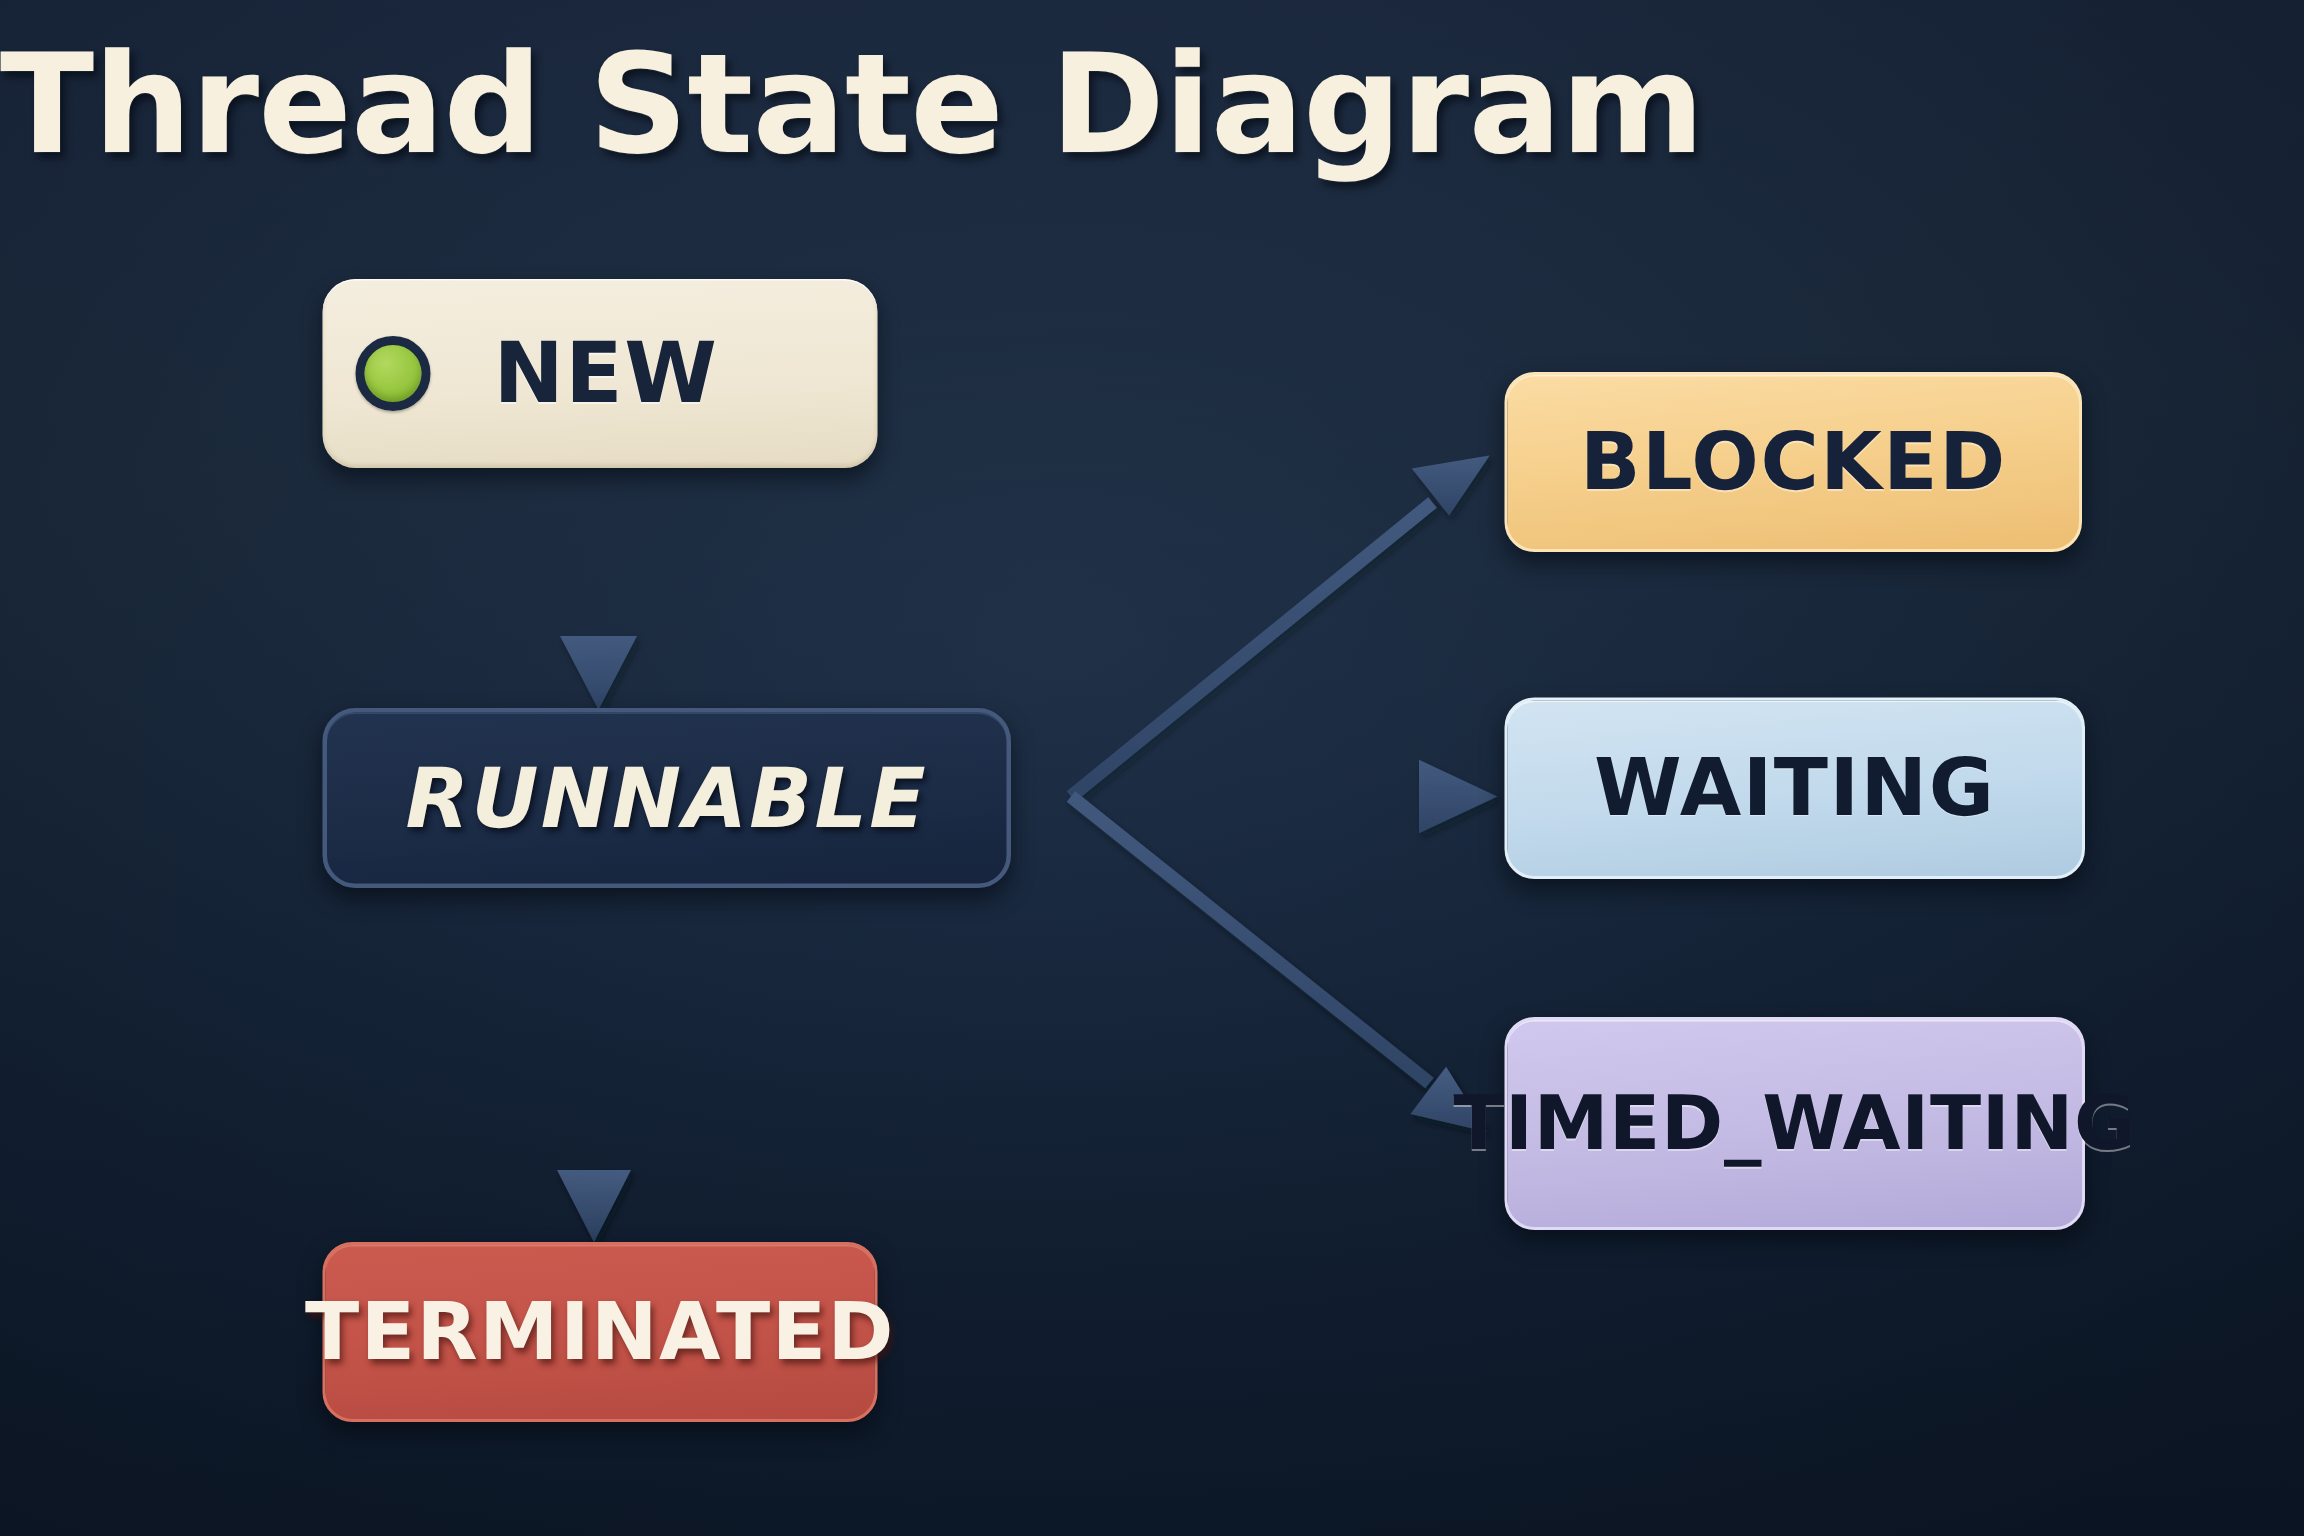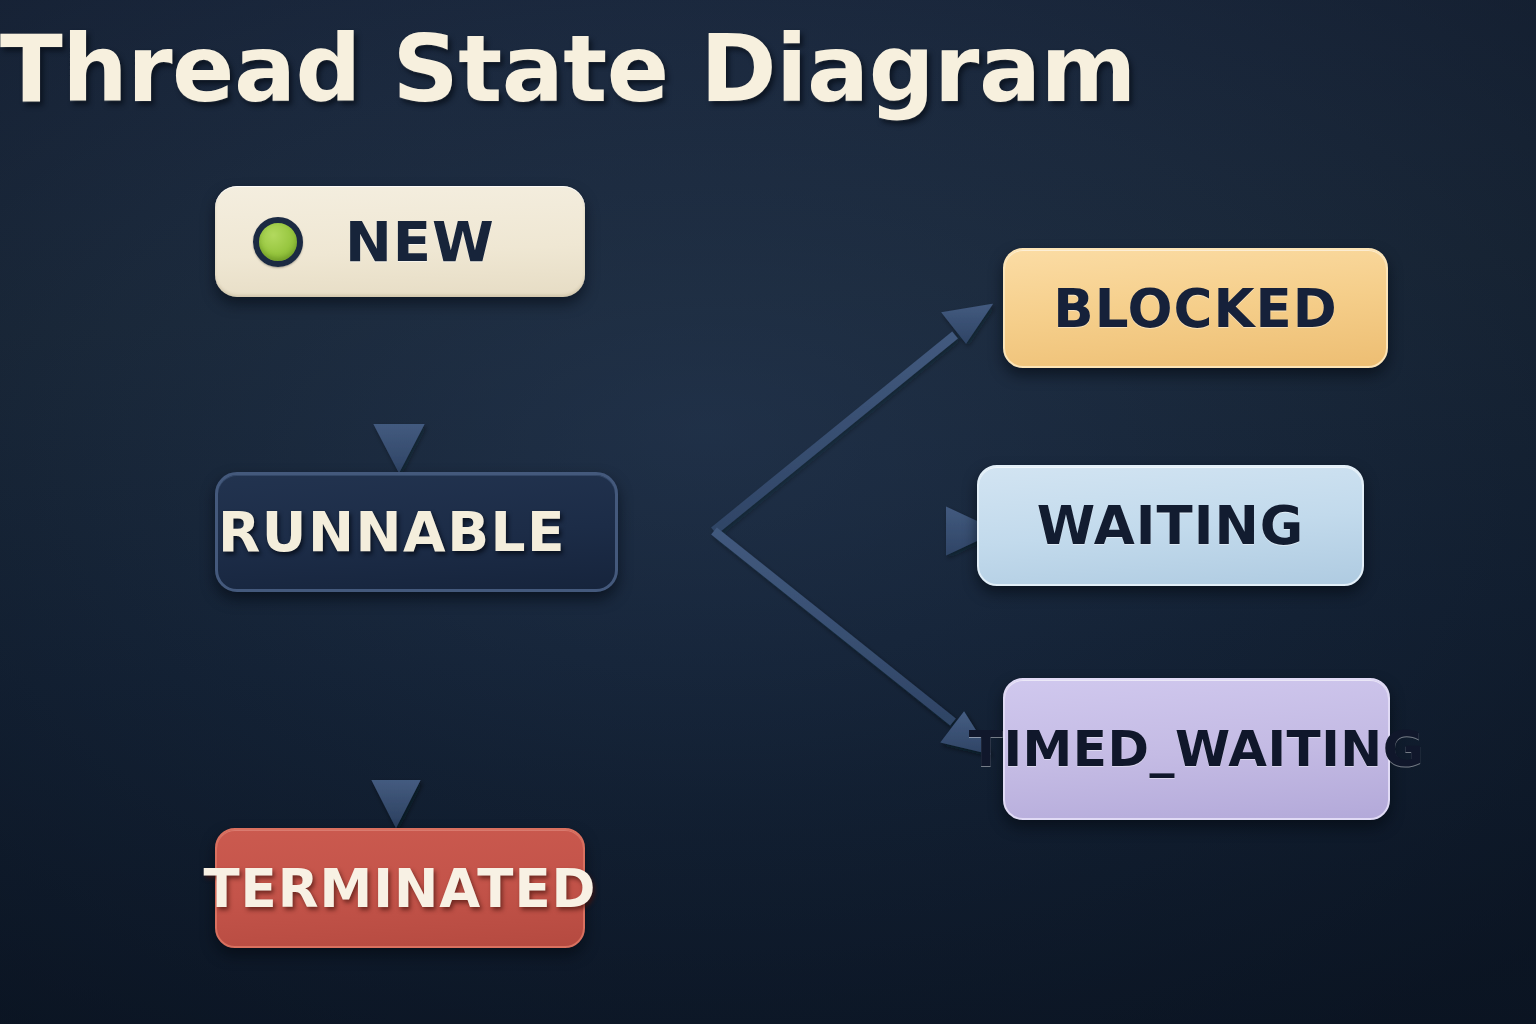--- a/index.html
+++ b/index.html
@@ -57,11 +57,11 @@
 
   
   #node-new {
-    left: 215px; top: 186px; width: 370px; height: 111px;
+    left: 215px; top: 186px; width: 370px; height: 126px;
     border-radius: 22px;
     background: linear-gradient(178deg, #F4EEDF 0%, #EFE7D3 58%, #E6DCC4 100%);
     box-shadow: 0 7px 13px rgba(4,9,18,0.55), inset 0 1px 0 rgba(255,255,255,0.75), inset 0 -2px 3px rgba(150,135,100,0.28);
-    padding-left: 38px;
+    padding-left: 22px;
   }
   #new-dot {
     width: 50px; height: 50px;

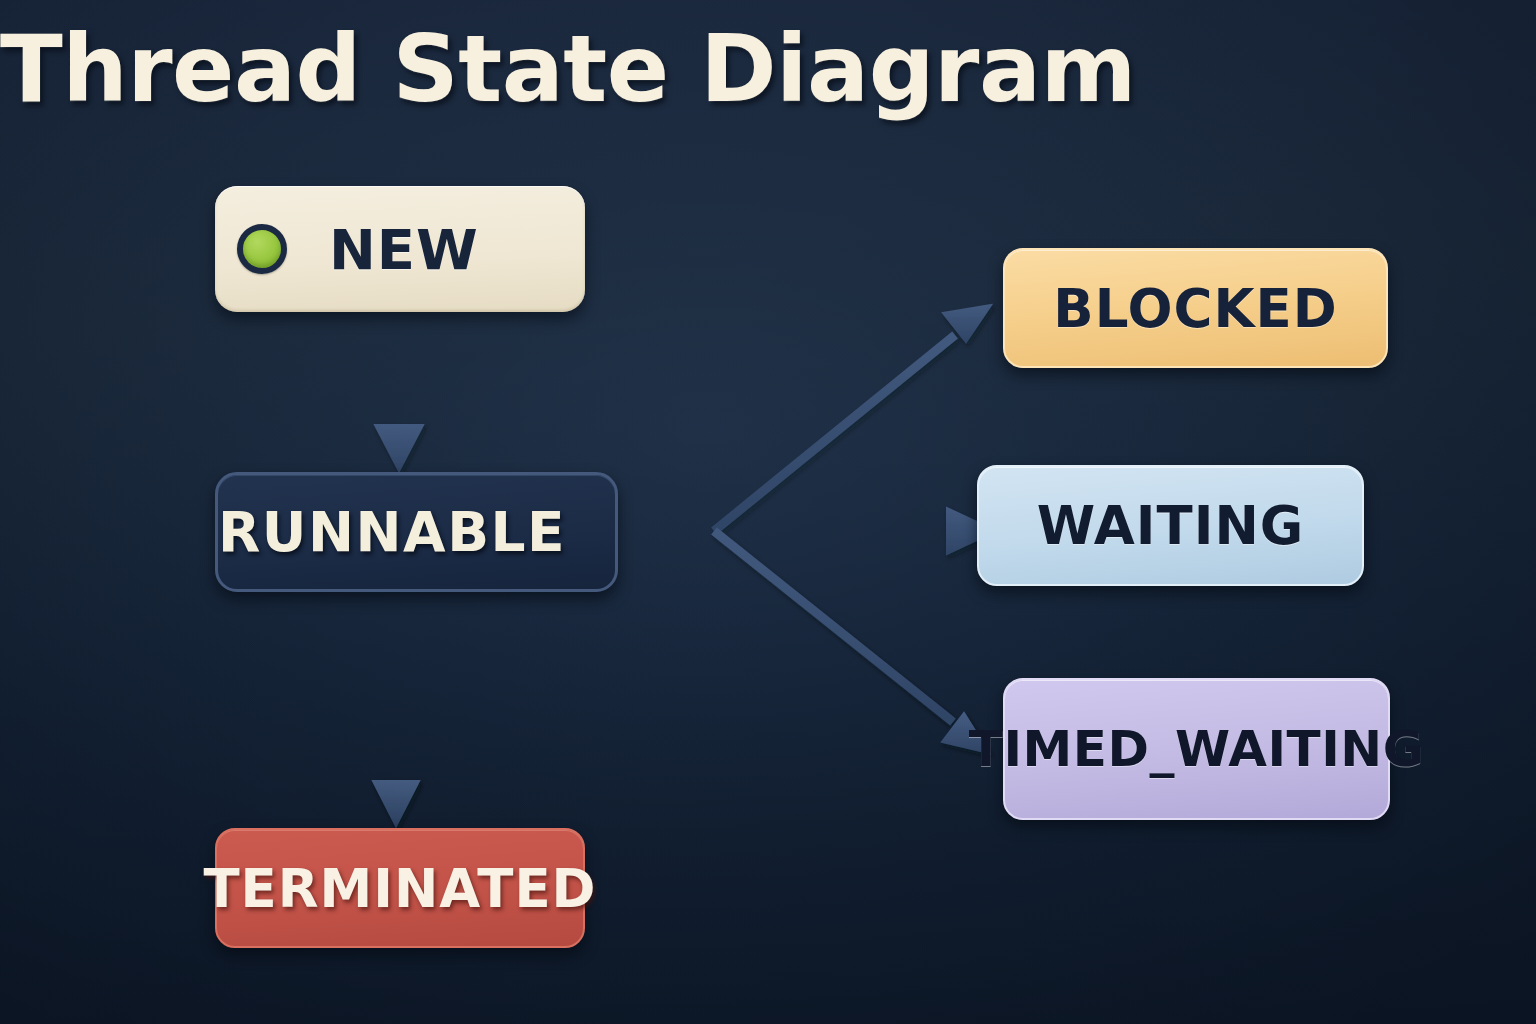--- a/index.html
+++ b/index.html
@@ -82,12 +82,13 @@
 
   
   #node-runnable {
-    left: 215px; top: 472px; width: 403px; height: 120px;
+    left: 215px; top: 472px; width: 459px; height: 120px;
     border-radius: 22px;
     background: linear-gradient(176deg, #22334F 0%, #1C2C47 55%, #16243C 100%);
     border: 3px solid #44597C;
     box-shadow: 0 7px 14px rgba(3,8,16,0.60), inset 0 1px 0 rgba(120,150,195,0.22);
-    justify-content: flex-start;
+    justify-content: center;
+    font-style: italic;
   }
   #node-runnable .label {
     font-size: 55px;

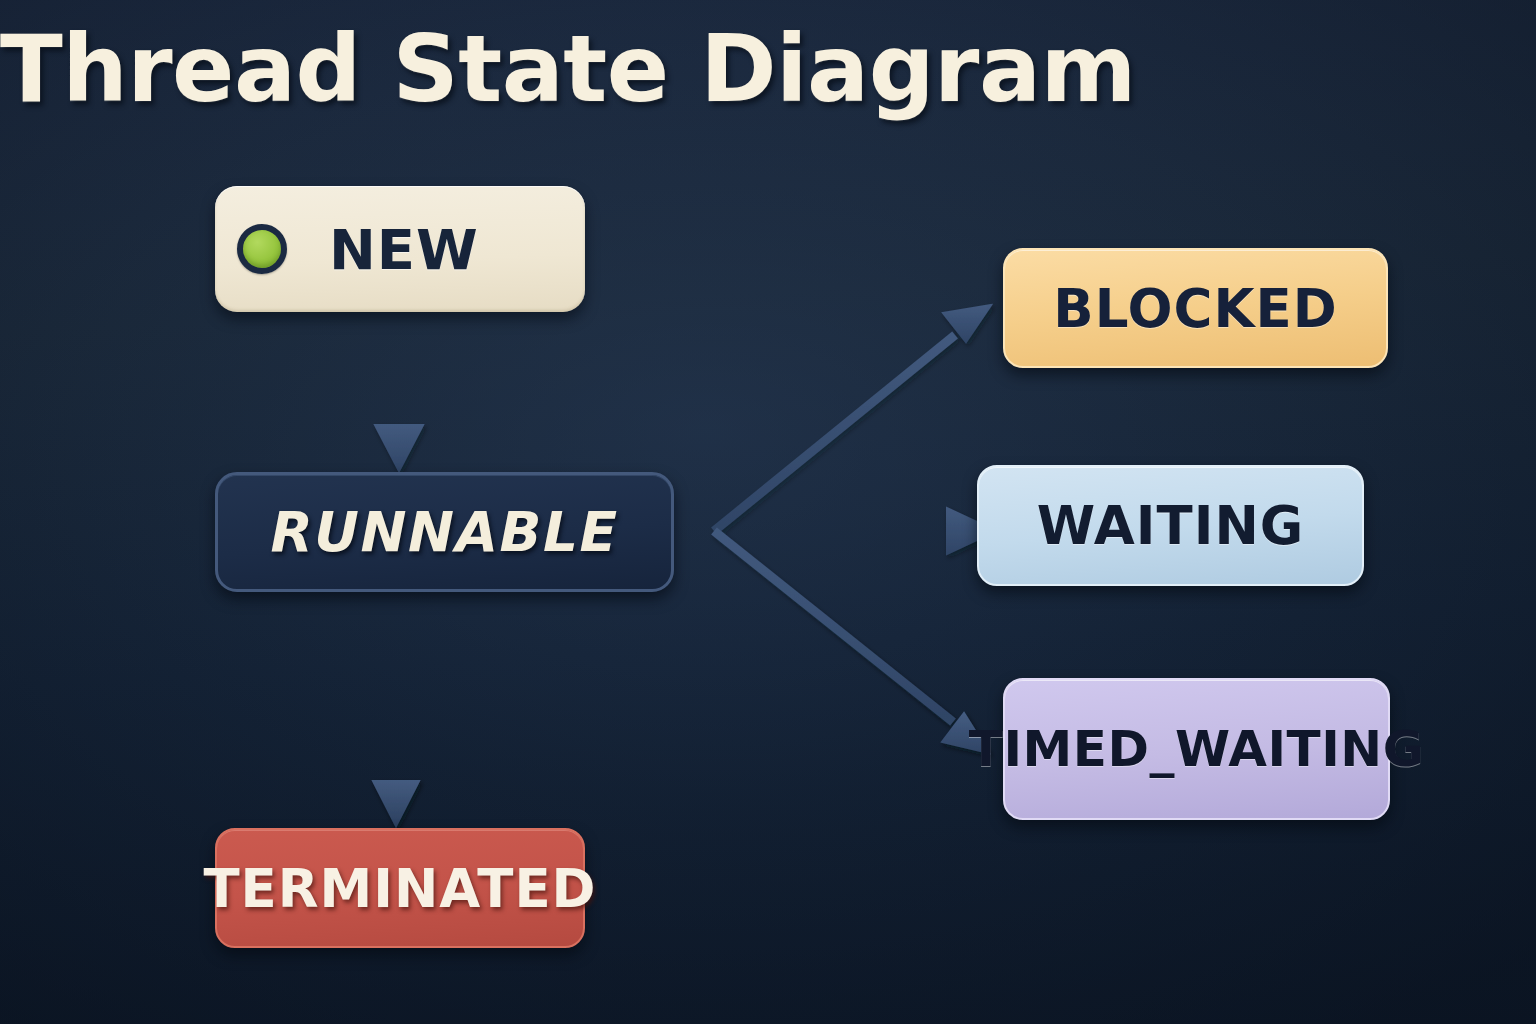--- a/index.html
+++ b/index.html
@@ -131,7 +131,7 @@
 
   
   #node-waiting {
-    left: 977px; top: 465px; width: 387px; height: 121px;
+    left: 1003px; top: 465px; width: 387px; height: 121px;
     border-radius: 20px;
     background: linear-gradient(175deg, #D2E4F2 0%, #C2DAEC 52%, #AFCBE1 100%);
     border: 2px solid #E2EFF8;

